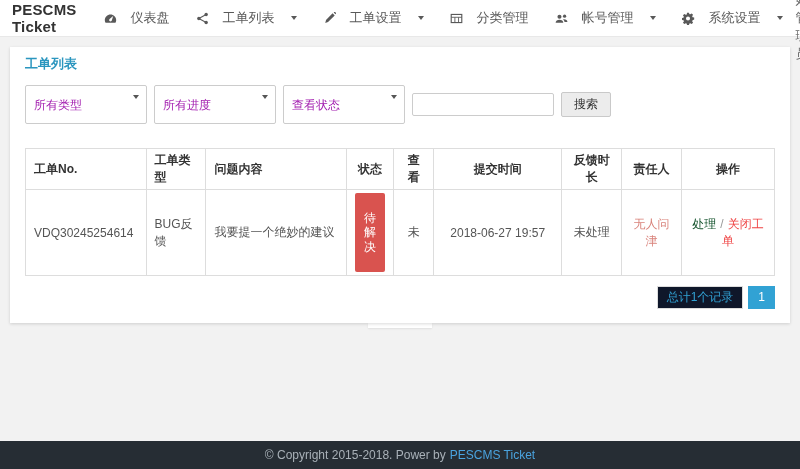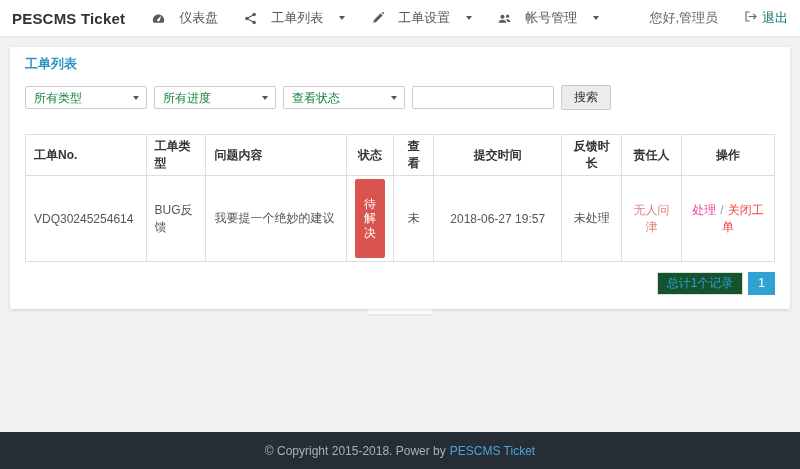--- a/index.html
+++ b/index.html
@@ -130,6 +130,15 @@
       <span class="caret"></span>
     </div>
 
+    <div class="nav-item">
+      <span>
+        <svg width="13" height="13" viewBox="0 0 16 16" fill="none" stroke="#595959">
+            <rect x="1.5" y="3" width="13" height="10" stroke-width="1.4"></rect>
+            <path d="M1.5 6.5h13M6 6.5V13M10.5 6.5V13" stroke-width="1.1"></path>
+          </svg>
+      </span>
+      <span>分类管理</span>
+    </div>
 
     <div class="nav-item">
       <span>

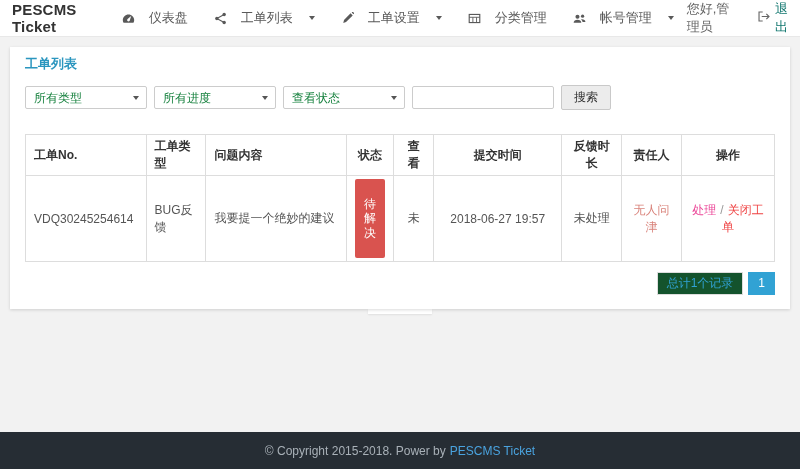--- a/index.html
+++ b/index.html
@@ -153,6 +153,15 @@
       <span class="caret"></span>
     </div>
 
+    <div class="nav-item">
+      <span>
+        <svg width="13" height="13" viewBox="0 0 16 16" fill="#595959">
+            <path d="M15 9.2V6.8l-2-.4a5 5 0 0 0-.5-1.2l1.1-1.7-1.7-1.7-1.7 1.1a5 5 0 0 0-1.2-.5L8.6 1H6.2l-.4 2a5 5 0 0 0-1.2.5L2.9 2.4 1.2 4.1l1.1 1.7a5 5 0 0 0-.5 1.2l-2 .4.1 2.4 2 .4c.1.4.3.8.5 1.2l-1.2 1.7 1.7 1.7 1.7-1.1c.4.2.8.4 1.2.5l.4 2h2.4l.4-2c.4-.1.8-.3 1.2-.5l1.7 1.1 1.7-1.7-1.1-1.7c.2-.4.4-.8.5-1.2zM7.4 10.5a2.5 2.5 0 1 1 0-5 2.5 2.5 0 0 1 0 5z"></path>
+          </svg>
+      </span>
+      <span>系统设置</span>
+      <span class="caret"></span>
+    </div>
   </div>
 
   <div class="nav-right">

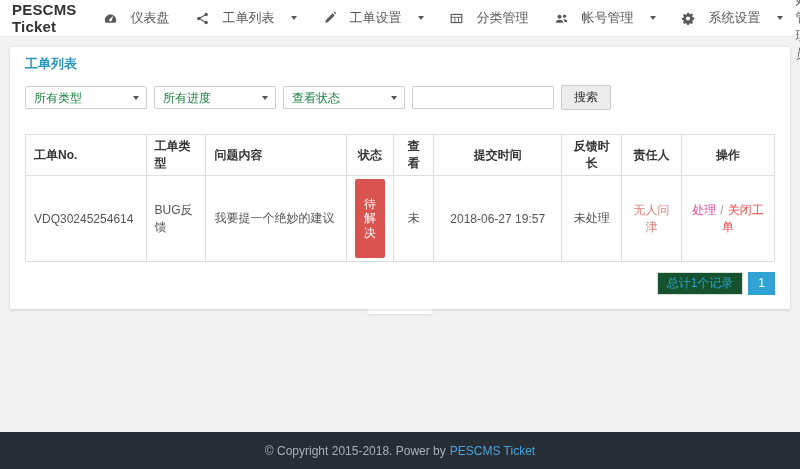--- a/index.html
+++ b/index.html
@@ -38,7 +38,7 @@
   .filters { display:flex; align-items:center; margin-top:12px; }
   .select-wrap { position:relative; width:122px; margin-right:7px; }
   .select-wrap select {
-    width:100%; height:23px; font-size:12px; color:#15803d; background:#fff;
+    width:100%; height:39px; font-size:12px; color:#a21caf; background:#fff;
     border:1px solid #ccc; border-radius:2px; padding:0 18px 0 8px;
     -webkit-appearance:none; appearance:none; outline:none;
     font-family:"Liberation Sans","DejaVu Sans",sans-serif;

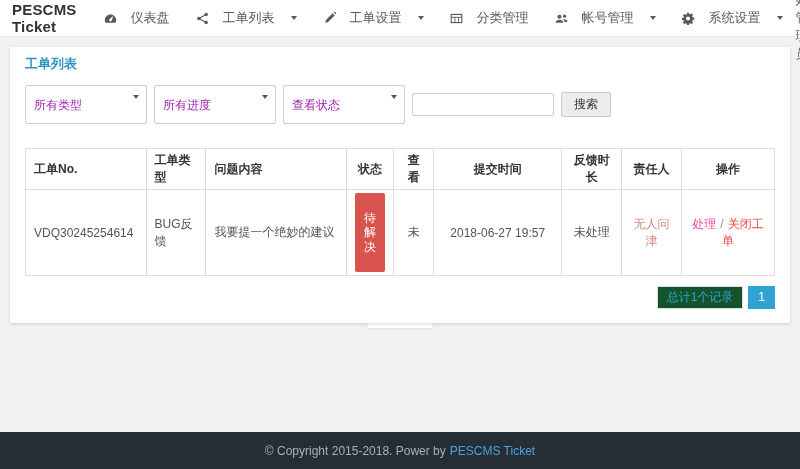--- a/index.html
+++ b/index.html
@@ -72,7 +72,7 @@
     padding:18px 6px; border-radius:2px; line-height:1.2;
   }
   .txt-salmon { color:#d9837b; }
-  .link-teal { color:#ec4899; text-decoration:none; cursor:pointer; }
+  .link-teal { color:#14532d; text-decoration:none; cursor:pointer; }
   .link-salmon { color:#ef4444; text-decoration:none; cursor:pointer;margin-top:8px; }
   .op-sep { color:#999; margin:0 4px; }
   

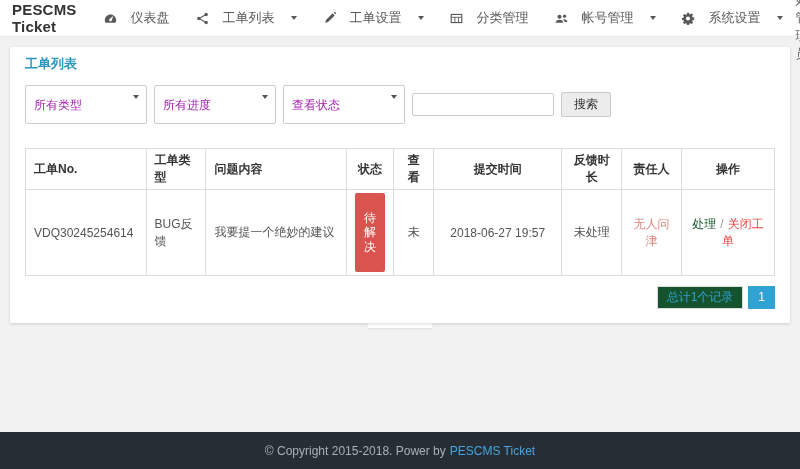--- a/index.html
+++ b/index.html
@@ -78,7 +78,7 @@
   
   .pagination { margin-top:10px; display:flex; justify-content:flex-end; align-items:center; font-size:12px; }
   .page-total {
-    border:1px solid #ddd; background:#14532d; color:#31a2d4; padding:3px 9px; line-height:1.2;
+    border:1px solid #ddd; background:#0f172a; color:#31a2d4; padding:3px 9px; line-height:1.2;
   }
   .page-btn {
     background:#31a2d4; color:#fff; padding:3px 9px; margin-left:5px; line-height:1.2;

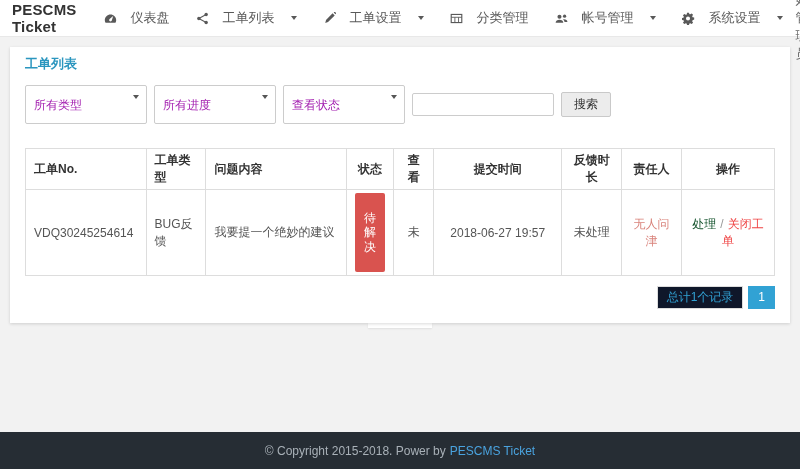--- a/index.html
+++ b/index.html
@@ -86,7 +86,7 @@
   }
   
   .footer {
-    position:absolute; left:0; bottom:0; width:100%; height:37px; background:#262d34;
+    position:absolute; left:0; bottom:0; width:100%; height:28px; background:#262d34;
     display:flex; align-items:center; justify-content:center; font-size:12px; color:#a9b1b8;
   }
   .footer a { color:#4aa3df; text-decoration:none; margin-left:4px; cursor:pointer; }

